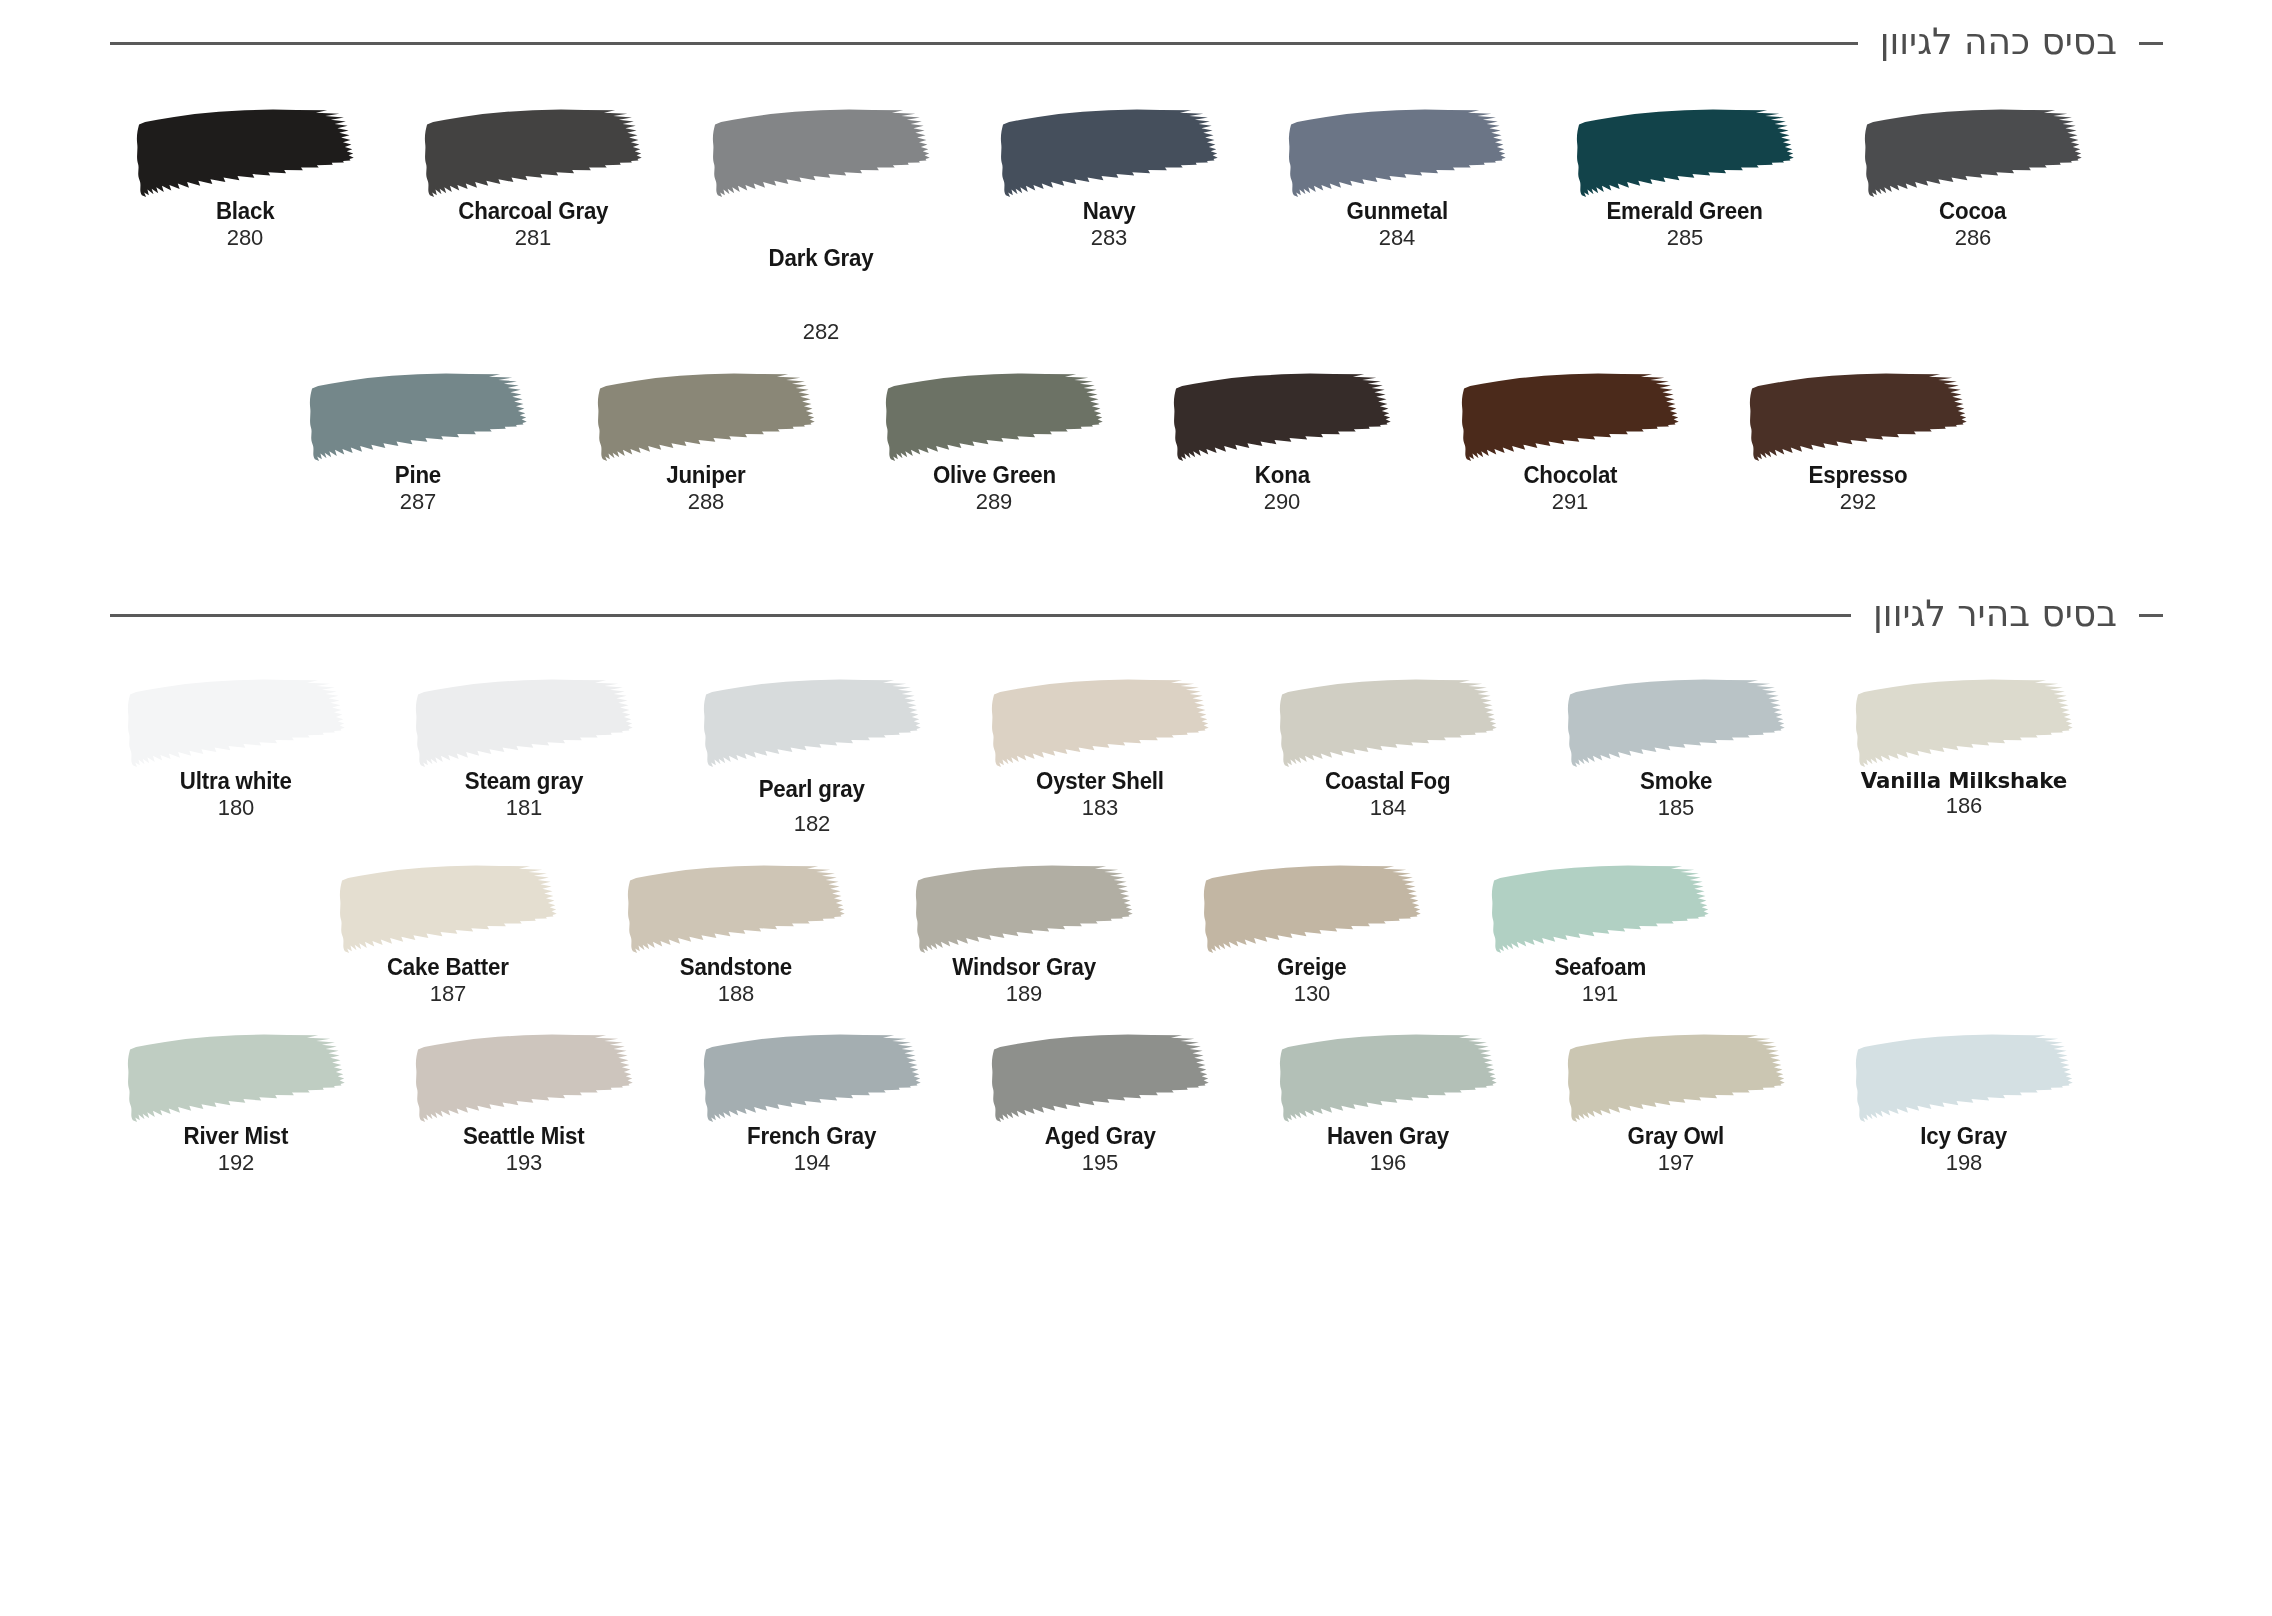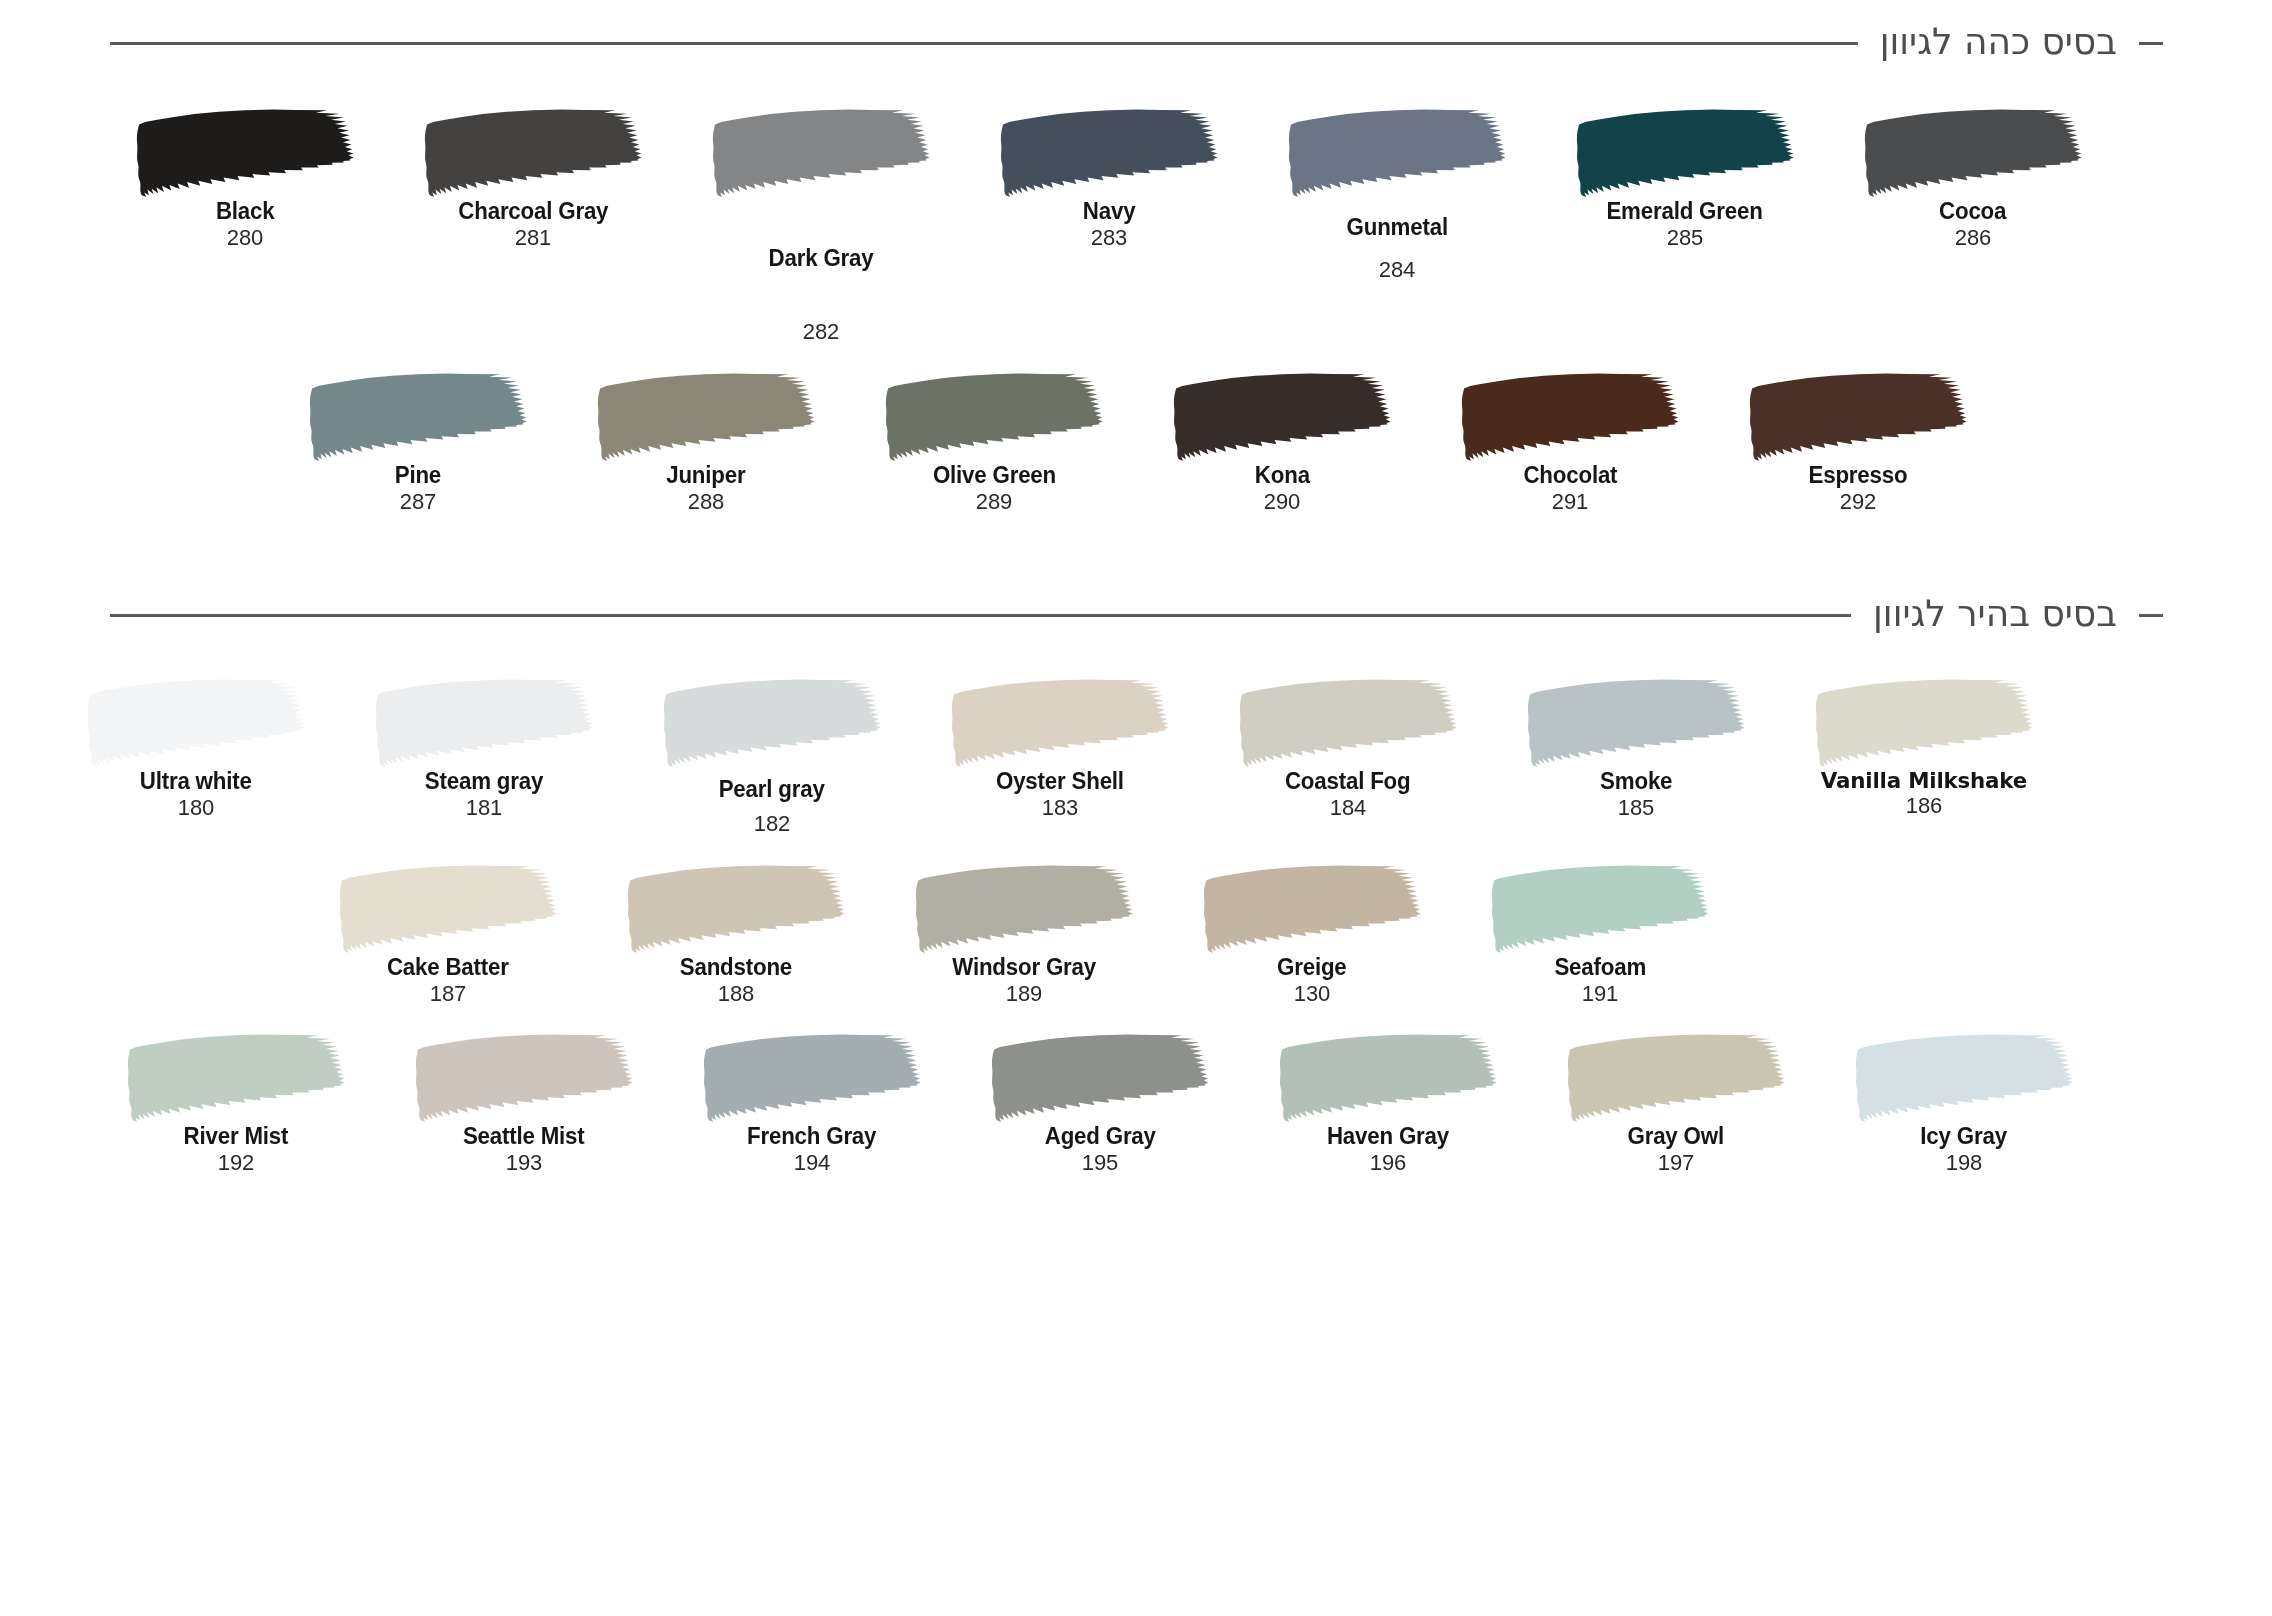--- a/index.html
+++ b/index.html
@@ -142,7 +142,7 @@
         <div class="swatch-name" style="transform: scaleX(0.97);">Navy</div>
         <div class="swatch-code">283</div>
       </div>
-      <div class="swatch-cell" style="width: 288px; gap: 16px;">
+      <div class="swatch-cell" style="width: 288px;">
         <div class="stroke-wrap">
           <svg class="stroke" width="224" height="90" viewBox="0 0 240 96" preserveAspectRatio="none">
             <path d="M6.5,17.5 C5,23 3.5,30 4.5,38 C5.5,46 3,52 5.5,60 C7,65 4,70 7,77 C9.5,83 6,88 9.5,93 L14,95 L12,90 L17,93 L15.5,87 L22,92 L20,86 L27,91 L25,84.5 L33,89.5 L31,83 L41,88 L39,82 L50,86.5 L48,80.5 L60,85 L58,79 L72,83 L70,77.5 L85,81 L83,76 L99,79 L97,74 L114,77 L112,72.5 L130,74.5 L128,70.5 L147,72 L145,68.5 L164,69.5 L162,66 L182,66.5 L180,63.5 L199,63.5 L197,61 L214,60.5 L213,58.5 L226,58 L225,56.5 L233,56 L232,54.5 L236.5,53 L231,50.5 L236,48.5 L229,46 L235,44 L227,41.5 L234,39 L225,36.5 L233,34 L223,31.5 L232,29 L221,26.5 L231,24 L219,21.5 L230,19 L216,17 L228,14.5 L212,12.5 L226,10 L206,8.5 L221,6 L196,5 L208,2.5 L175,2 L150,1.5 L120,2.5 L92,4 L66,6.5 L44,9.5 L26,12.5 L13,15 Z" fill="#6b7586"></path>

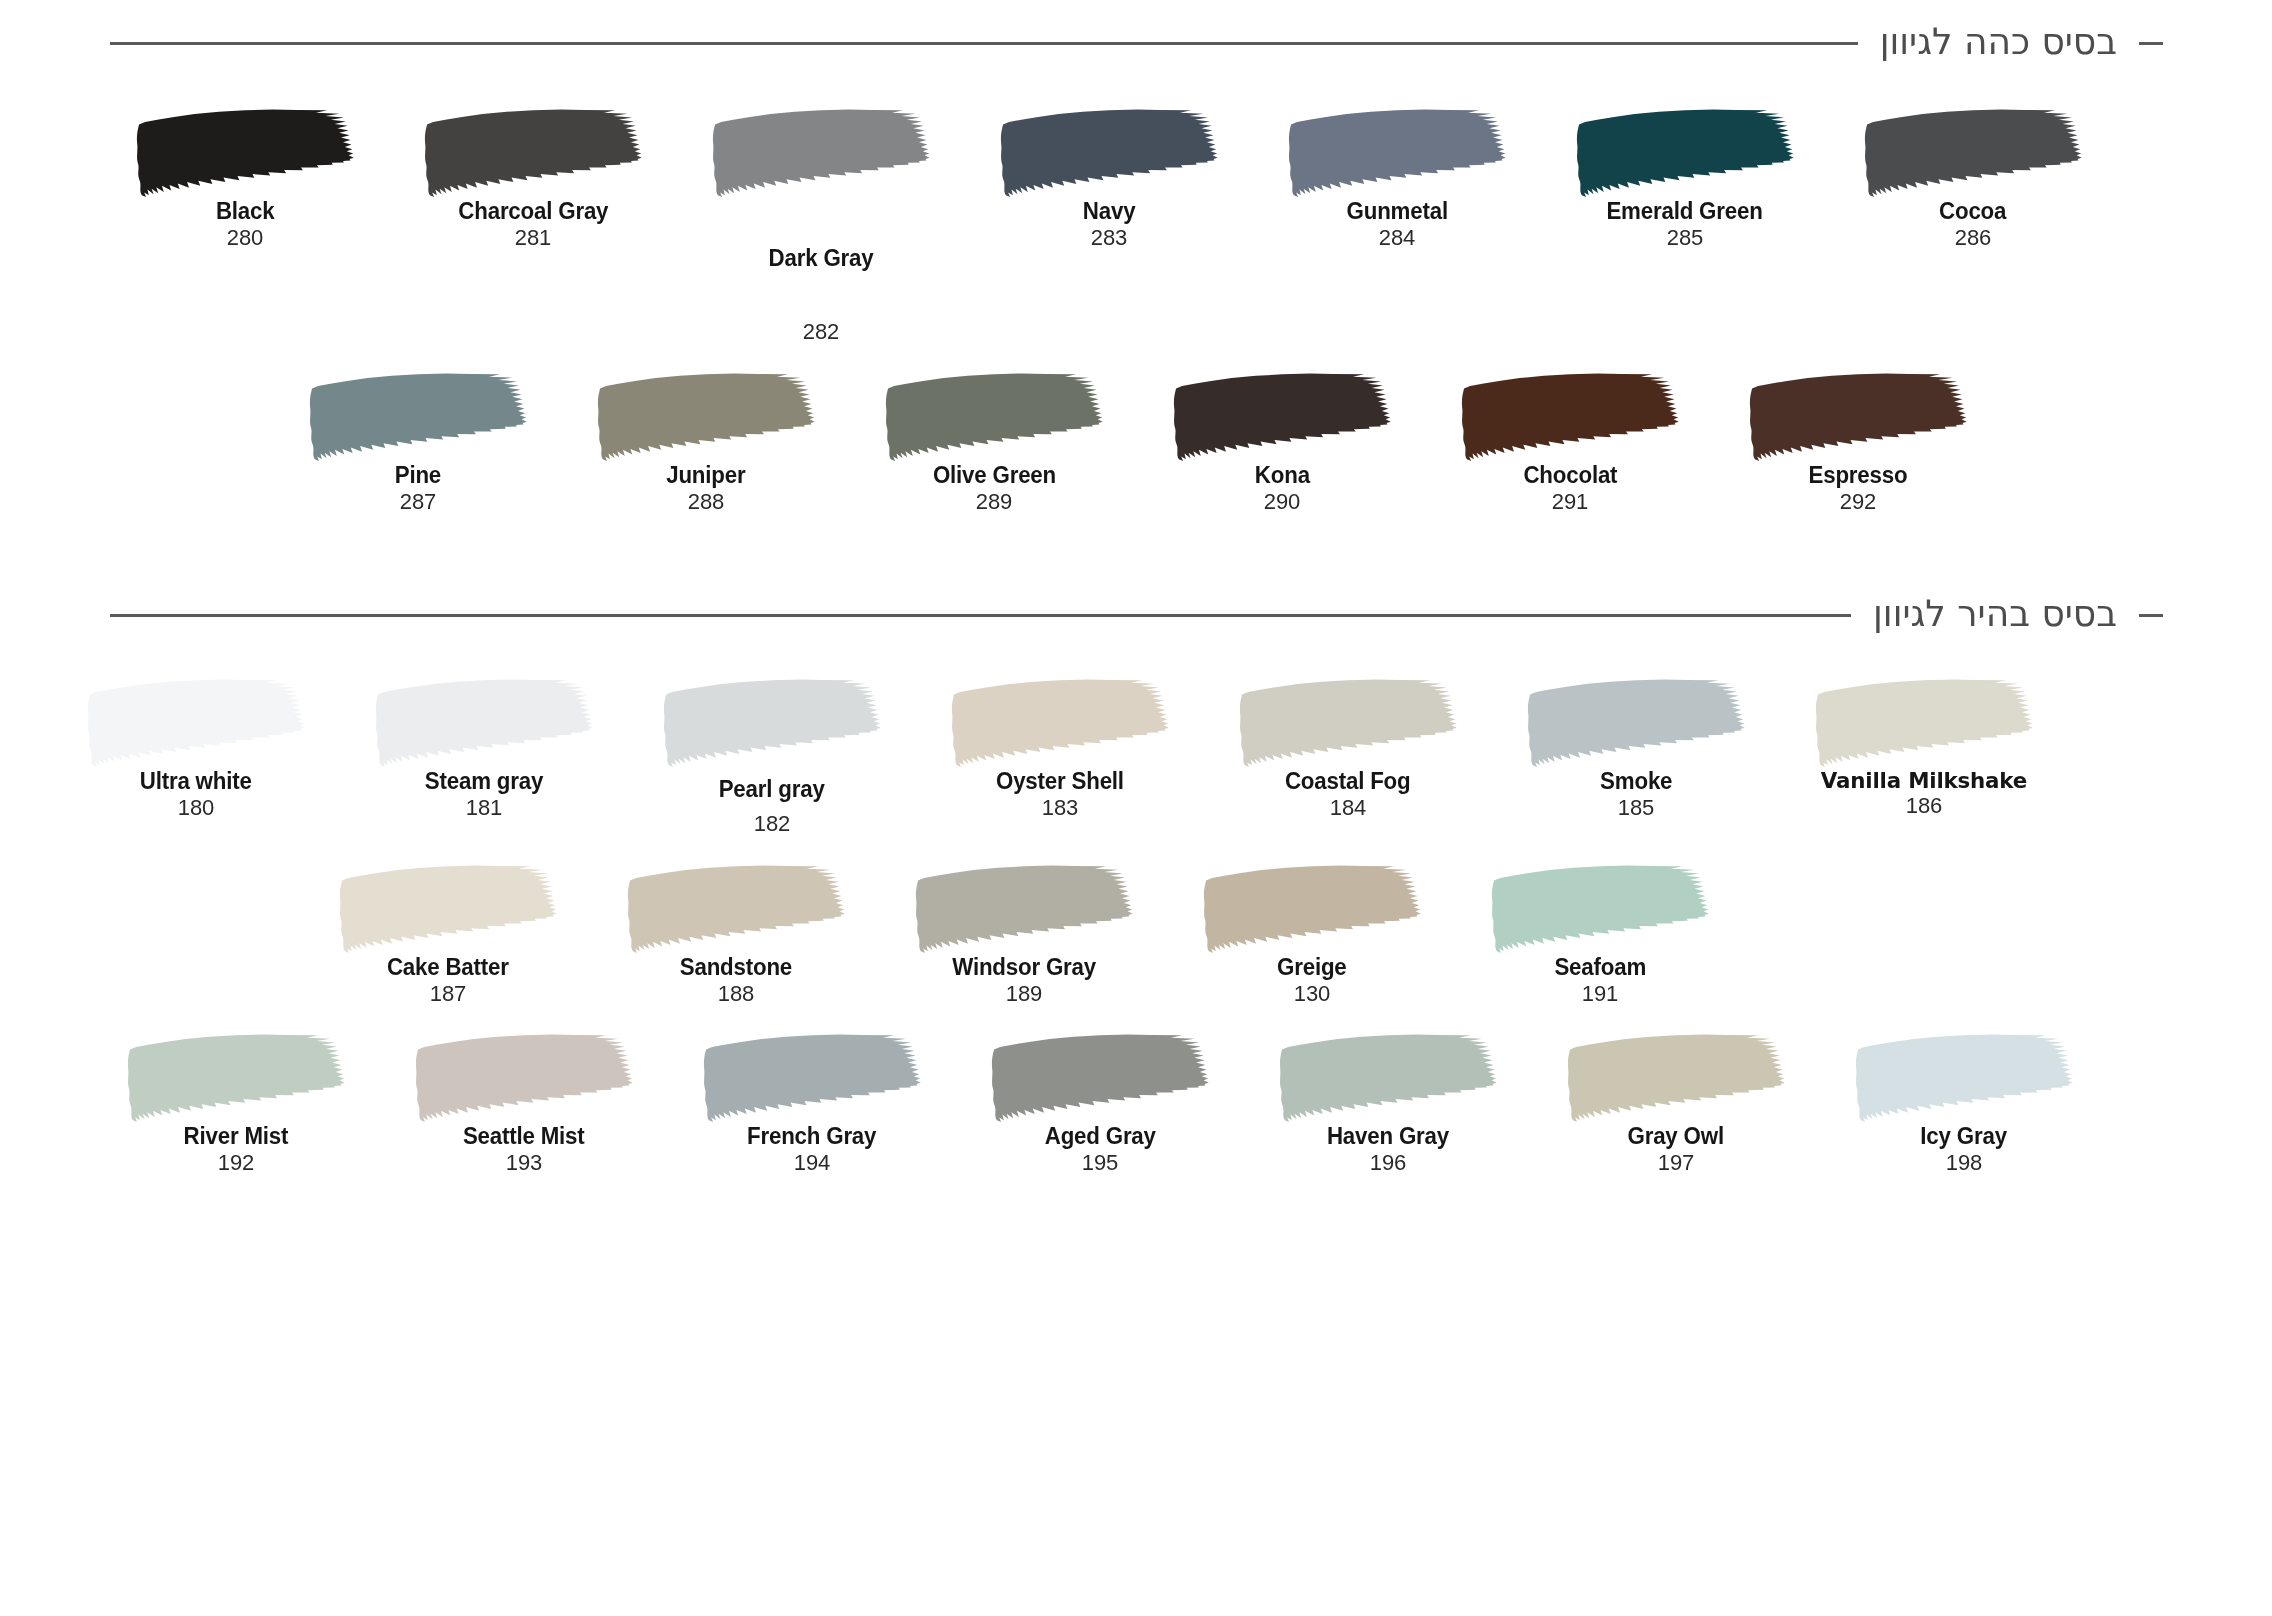--- a/index.html
+++ b/index.html
@@ -90,7 +90,7 @@
   #dark-row-2  { margin-top: 27px; padding-left: 274px; }
 
   #light-header { margin-top: 79px; }
-  #light-row-1  { margin-top: 41px; padding-left: 52px; }
+  #light-row-1  { margin-top: 41px; padding-left: 92px; }
   #light-row-2  { margin-top: 27px; padding-left: 304px; }
   #light-row-3  { margin-top: 26px; padding-left: 92px; }
 </style>

